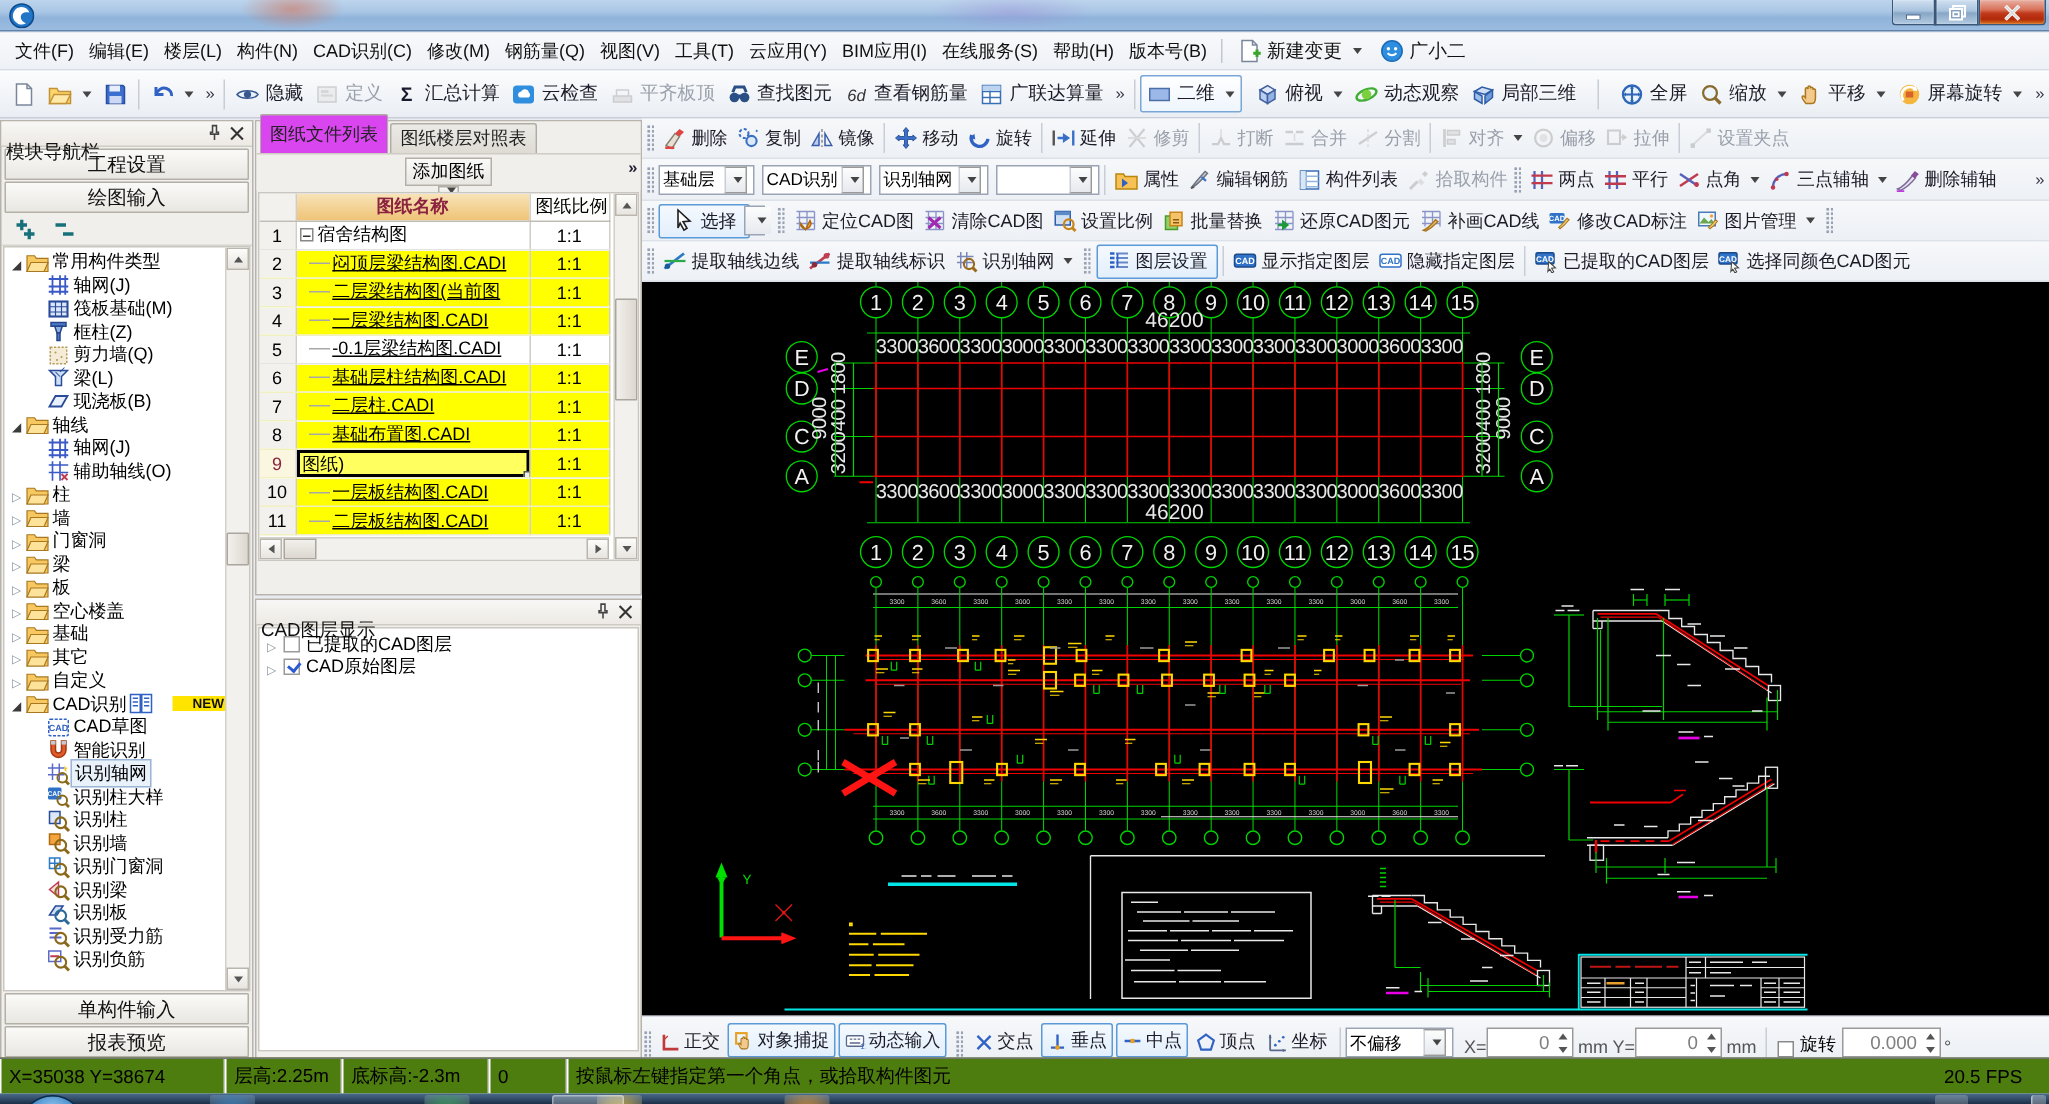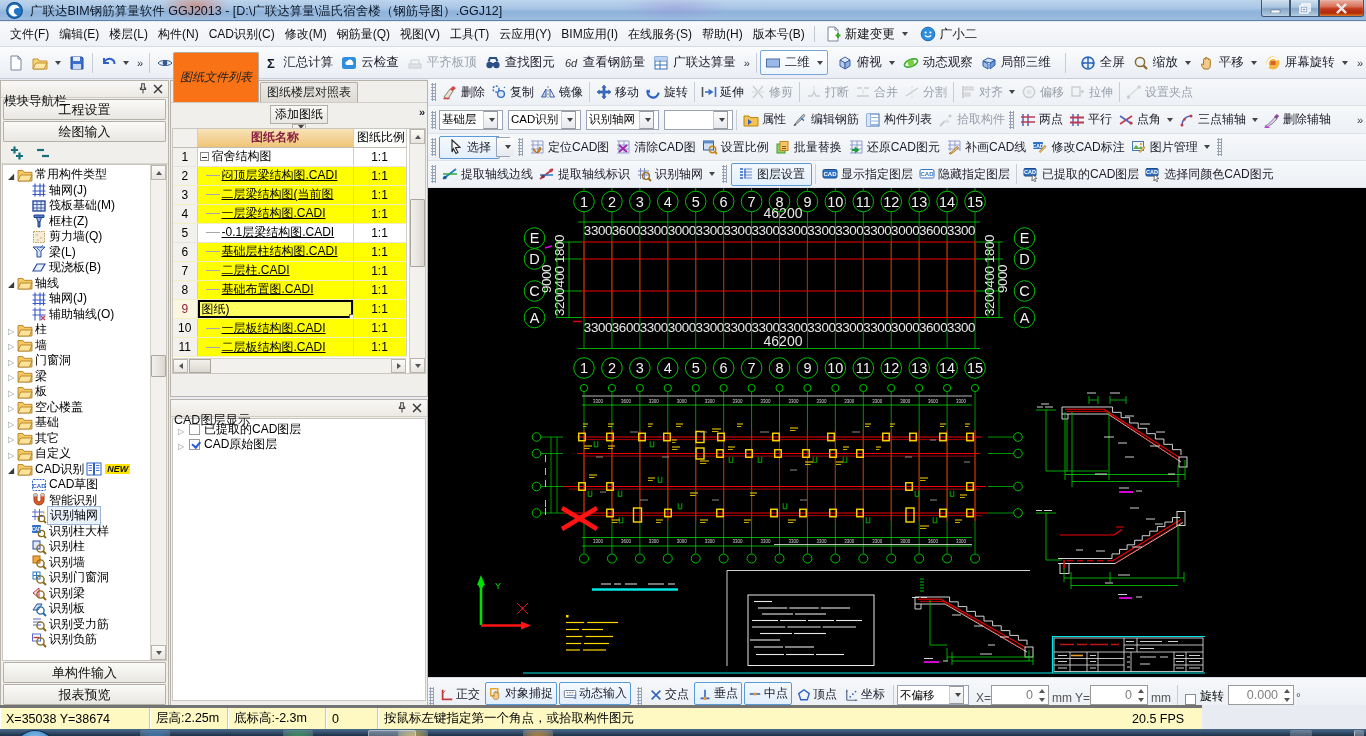--- a/index.html
+++ b/index.html
@@ -594,7 +594,6 @@
         <circle cx="8" cy="8" r="7.4" fill="#2276c8" stroke="#0d4a8a"></circle>
         <path d="M8 2.5a5.5 5.5 0 102.8 10.2C9 12 7.2 10.5 7.4 8.4 7.6 6.5 9.6 5.2 12.8 6A5.5 5.5 0 008 2.5z" fill="#fff"></path>
       </svg>
-<div class="title-text">广联达BIM钢筋算量软件 GGJ2013 - [D:\广联达算量\温氏宿舍楼（钢筋导图）.GGJ12]</div>
 <div class="win-btns">
 <div class="win-btn first">
           <svg width="12" height="9" viewBox="0 0 12 9">

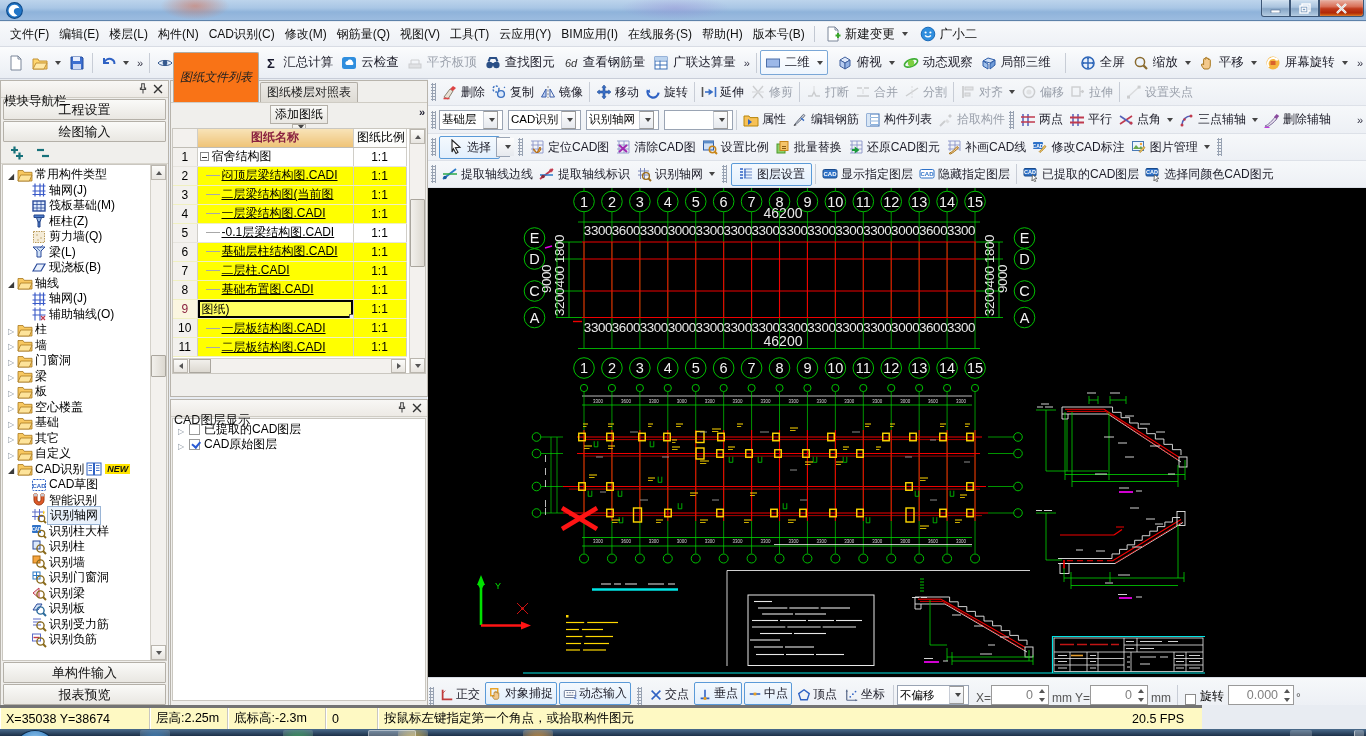--- a/index.html
+++ b/index.html
@@ -83,7 +83,7 @@
 .sheet-panel { left:170px; top:80px; width:258px; height:317px; }
 .tabs { display:flex; align-items:flex-end; height:21px; padding:2px 2px 0 2px; gap:1px; background:#f0efec; }
 .tab { padding:1px 6px; margin-top:2px; font-size:12px; border:1px solid #b0aca4; border-bottom:none; border-radius:2px 2px 0 0; background:linear-gradient(#eceae6,#dedbd4); color:#222; }
-.tab.active { background:#f97316; margin-top:0; padding:16px 6px; position:relative; z-index:2;font-style:italic; }
+.tab.active { background:#d946ef; margin-top:0; padding:4px 6px; position:relative; z-index:2; }
 .sheet-toolbar { display:flex; align-items:center; height:25px; border-top:1px solid #cfccc4; background:#f0efec; padding:2px; position:relative;flex-direction:column; }
 .sbtn { height:20px; display:flex; align-items:center; padding:0 4px; font-size:12px; background:linear-gradient(#fafaf8,#e9e7e2); border:1px solid #b4b0a8; }
 .sbtn.dd { width:14px; justify-content:center; padding:0; }

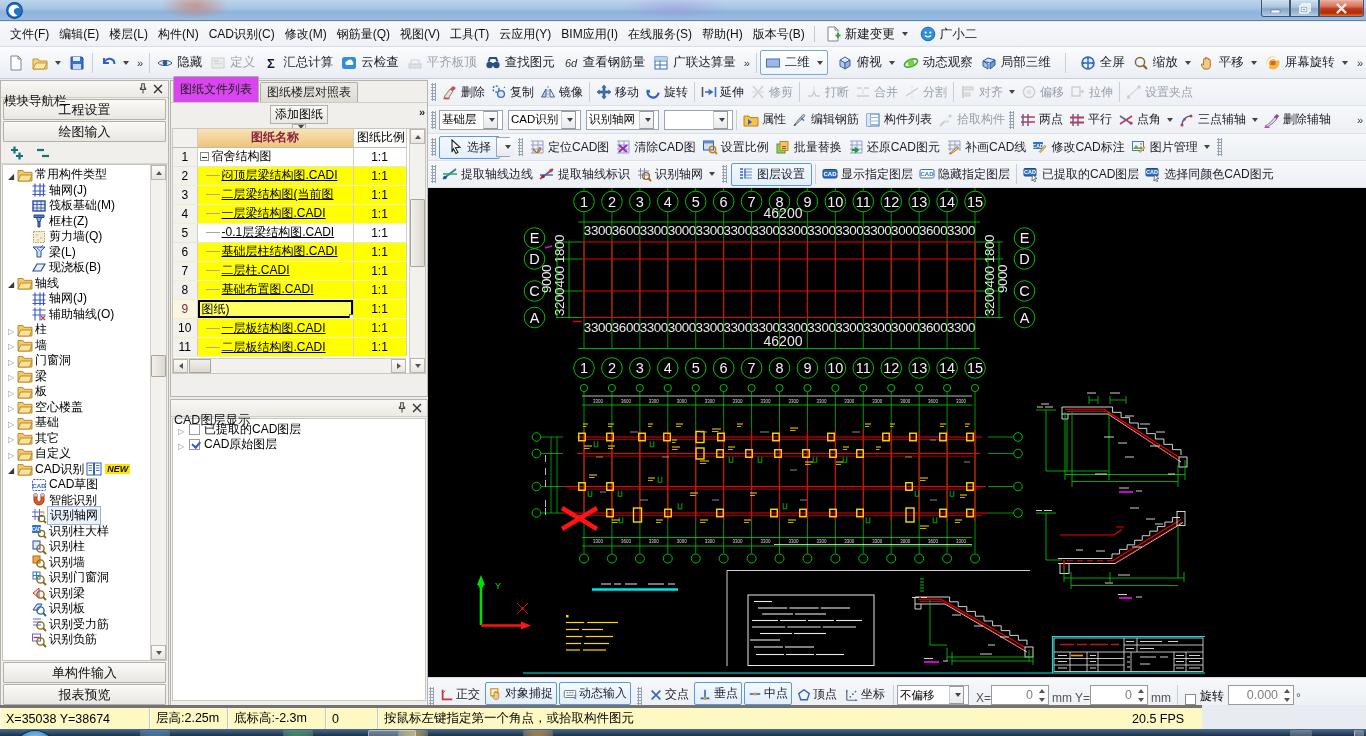--- a/index.html
+++ b/index.html
@@ -71,7 +71,7 @@
 .titem.selected .lbl { border:1px solid #9ab5d6; background:#e9f1fb; }
 .exp-open:after { content:"◢"; color:#3a3a3a; font-size:8px; line-height:1; }
 .exp-closed2:after { content:"▷"; color:#8a94a0; font-size:8px; line-height:1; }
-.badge-new { background:#ffe400; color:#111; font-size:9px; font-weight:bold; font-style:italic; padding:0 2px; margin-left:3px; }
+.badge-new { background:#ffe400; color:#111; font-size:9px; font-weight:bold; padding:0 13px; margin-left:13px; }
 .vscroll { position:absolute; right:0; top:0; width:16px; height:100%; background:#f3f1ee; border-left:1px solid #d4d1ca; }
 .vscroll .arr { position:absolute; left:0; width:15px; height:15px; background:linear-gradient(#fcfcfa,#e8e5e0); border:1px solid #bab6ae; display:flex; align-items:center; justify-content:center; }
 .vscroll .thumb { position:absolute; left:0; width:15px; background:linear-gradient(90deg,#f2f0ec,#dcd8d0); border:1px solid #aaa69e; border-radius:1px; }

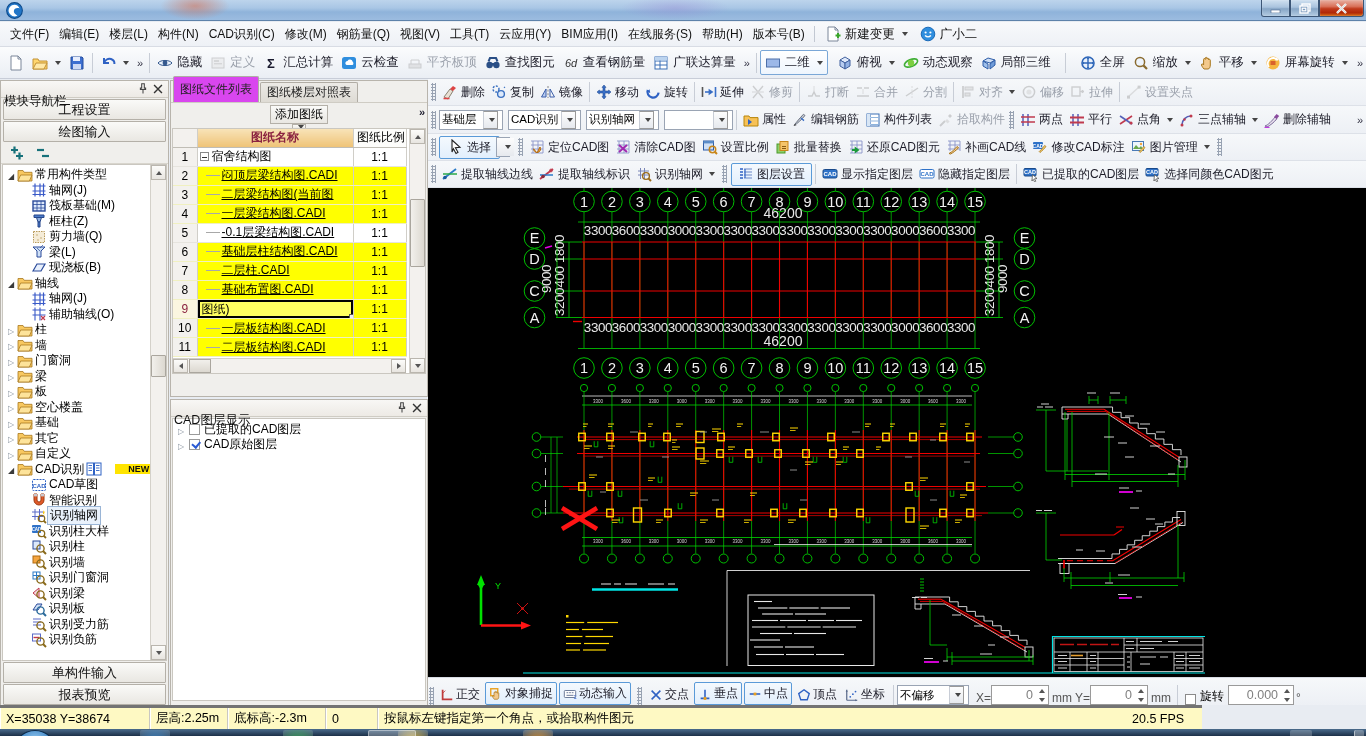--- a/index.html
+++ b/index.html
@@ -130,7 +130,7 @@
 .spin .btns .tri-down { border-top-width:4px; border-left-width:3px; border-right-width:3px; }
 .cbx { width:11px; height:11px; border:1px solid #8a8a8a; background:#fff; margin:0 4px; }
 
-.statusbar { position:absolute; left:0; top:705px; width:1202px; height:24px; background:#fef9c3; border-top:3px solid #737373;
+.statusbar { position:absolute; left:0; top:705px; width:1366px; height:24px; background:#4d7c0f; border-top:1px solid #737373;
   display:flex; align-items:center; font-size:12.5px; color:#000; }
 .sfield { height:100%; display:flex; align-items:center; padding:0 6px; border-right:1px solid #c9c7c2; box-shadow:inset 1px 0 0 #fff; white-space:nowrap; }
 

